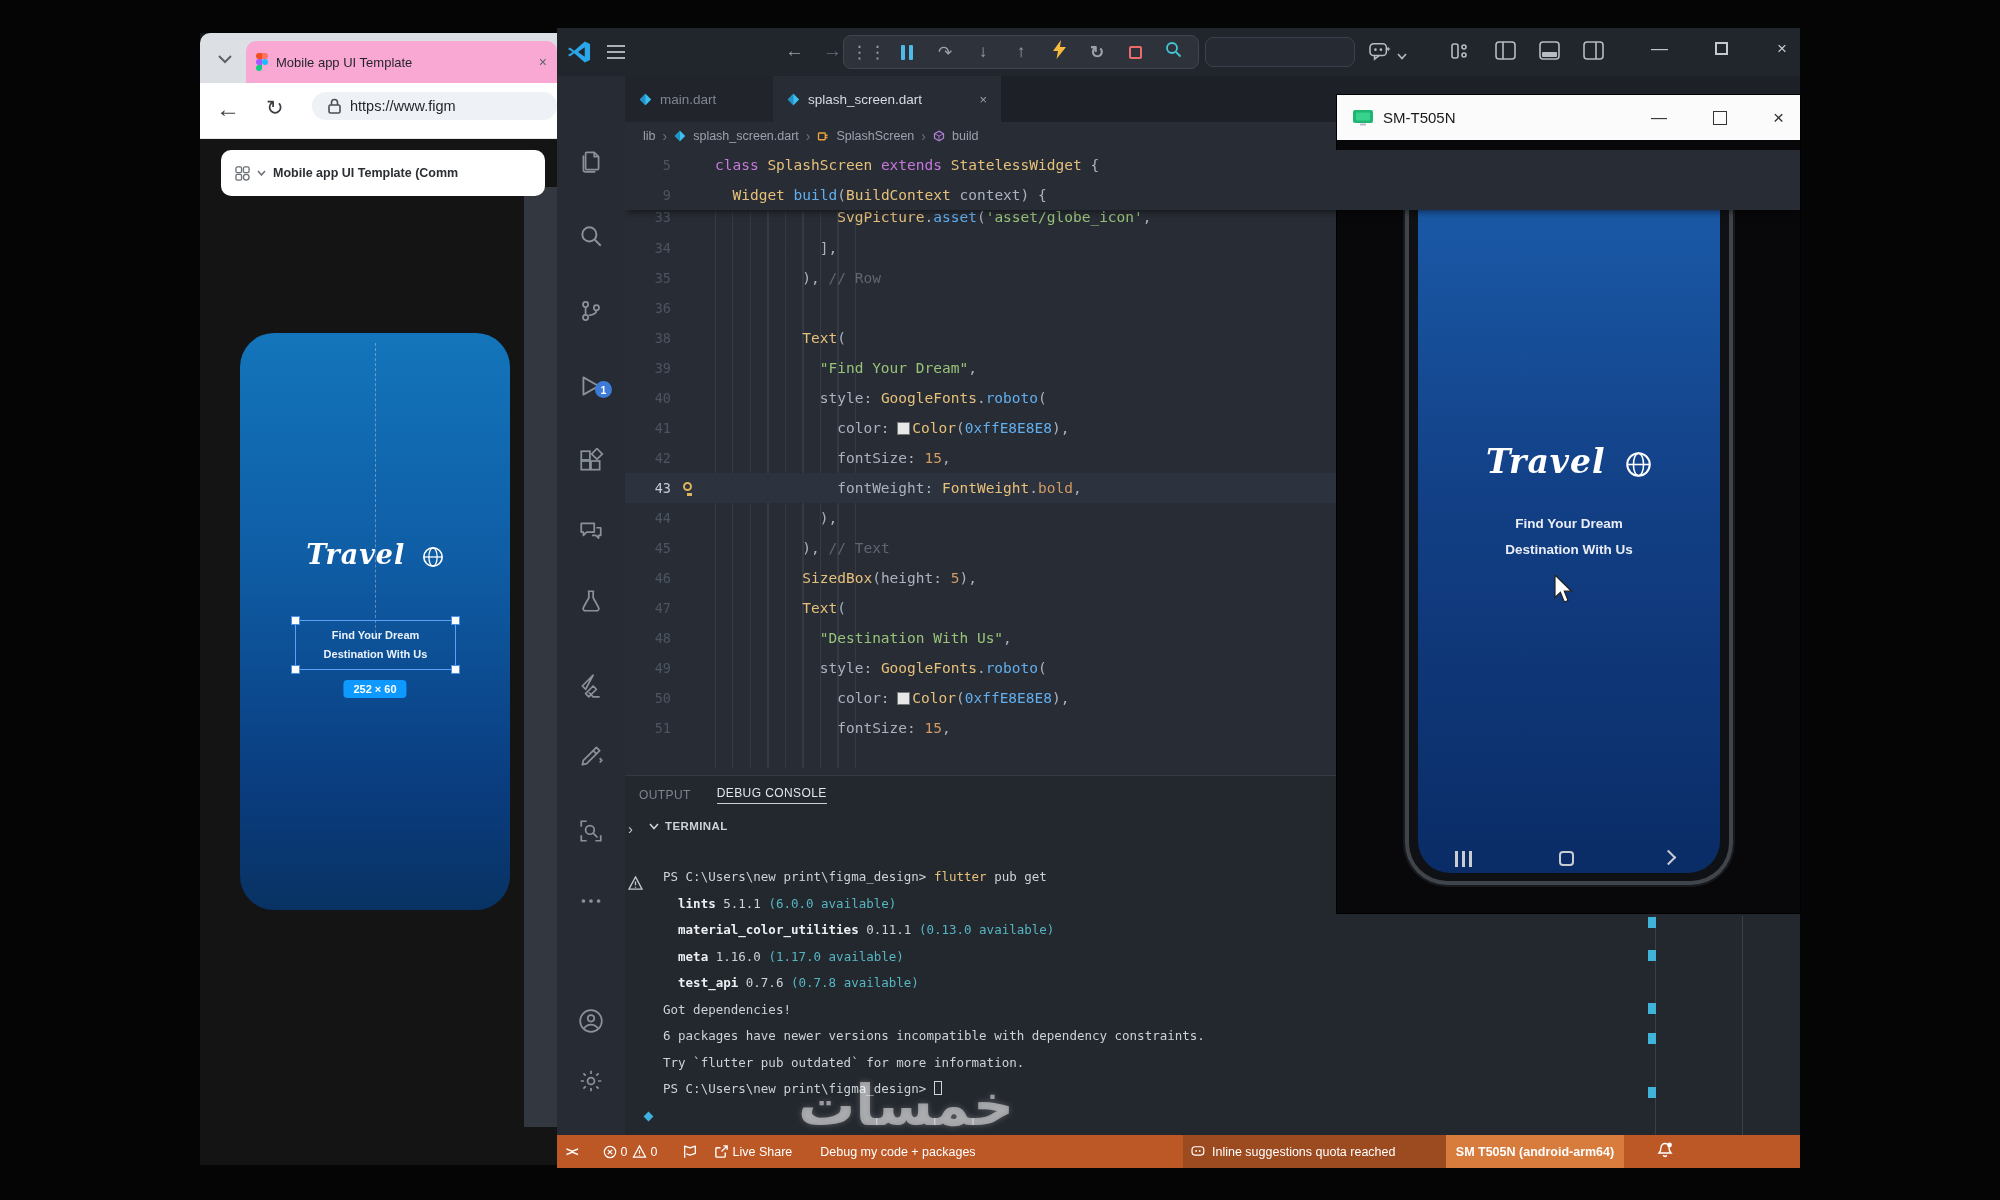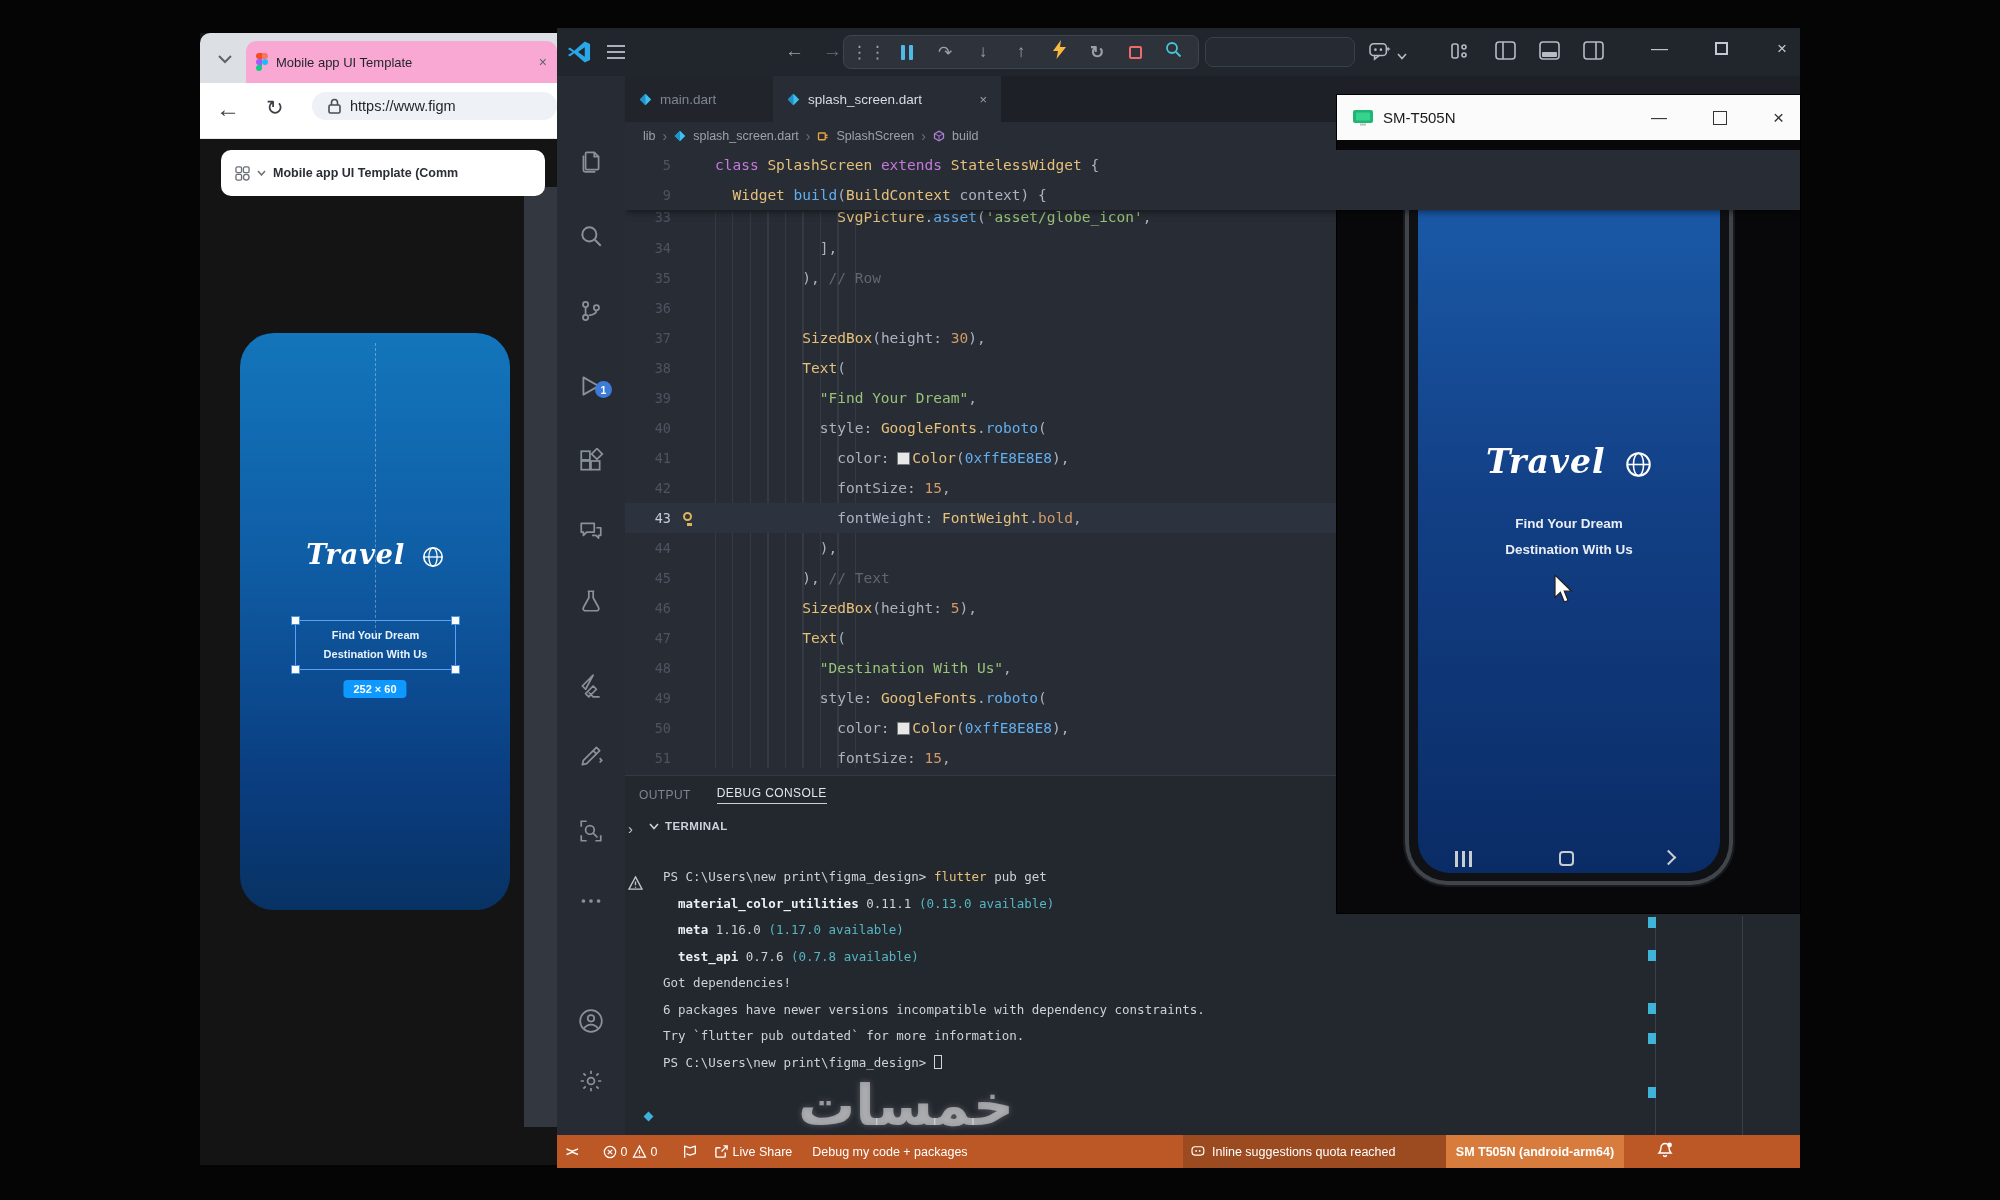--- a/index.html
+++ b/index.html
@@ -431,7 +431,6 @@
           <div class="code-line"><span class="ln">34</span><span class="ct"><span class="tk-p">            ],</span></span></div>
           <div class="code-line"><span class="ln">35</span><span class="ct"><span class="tk-p">          ), </span><span class="tk-cmt">// Row</span></span></div>
           <div class="code-line"><span class="ln">36</span><span class="ct"></span></div>
-          <div class="code-line"><span class="ln">37</span><span class="ct"><span class="tk-p">          </span><span class="tk-cls">SizedBox</span><span class="tk-p">(height: </span><span class="tk-num">30</span><span class="tk-p">),</span></span></div>
           <div class="code-line"><span class="ln">38</span><span class="ct"><span class="tk-p">          </span><span class="tk-cls">Text</span><span class="tk-p">(</span></span></div>
           <div class="code-line"><span class="ln">39</span><span class="ct"><span class="tk-p">            </span><span class="tk-str">"Find Your Dream"</span><span class="tk-p">,</span></span></div>
           <div class="code-line"><span class="ln">40</span><span class="ct"><span class="tk-p">            style: </span><span class="tk-cls">GoogleFonts</span><span class="tk-p">.</span><span class="tk-fn">roboto</span><span class="tk-p">(</span></span></div>

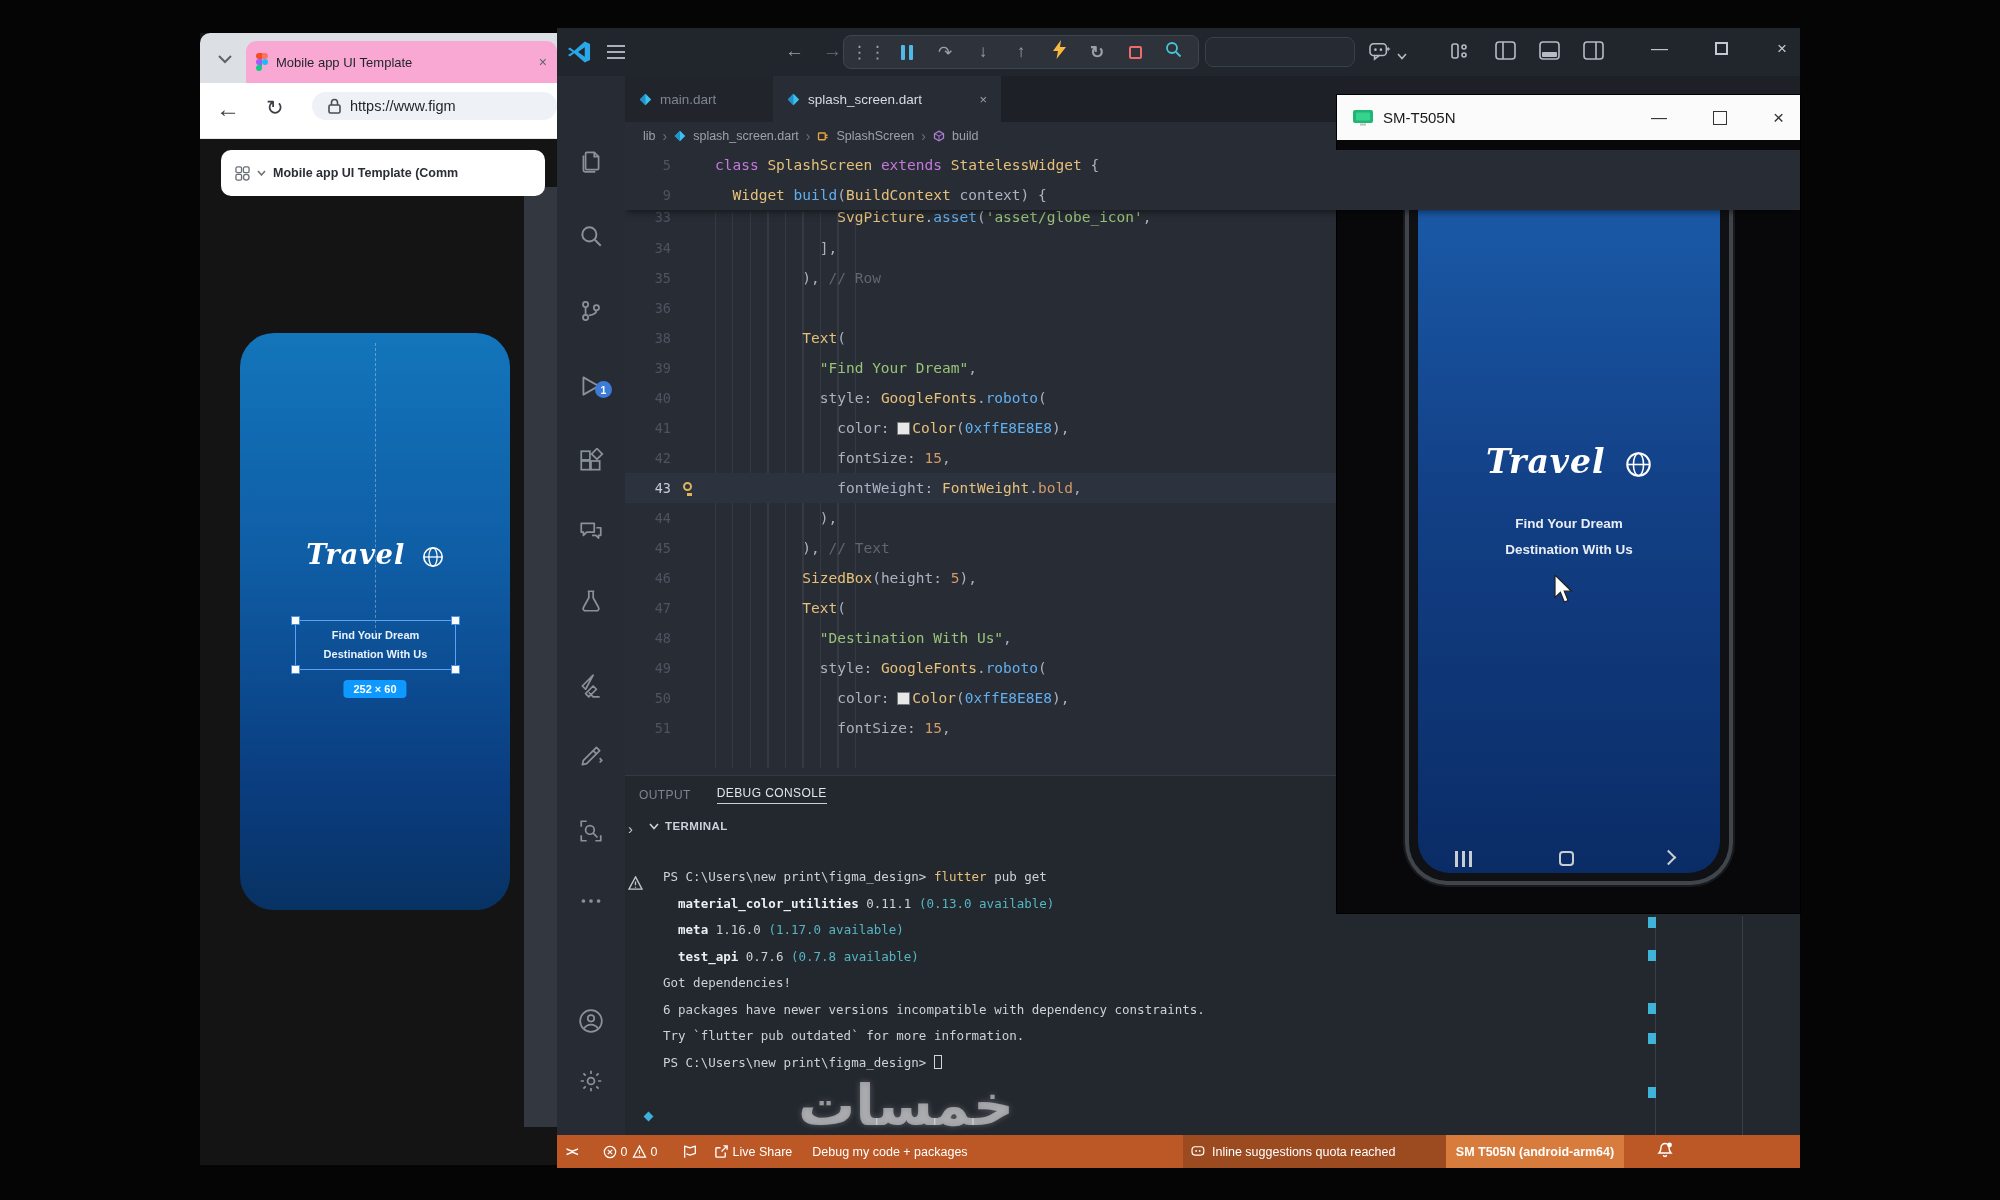--- a/index.html
+++ b/index.html
@@ -472,6 +472,7 @@
       </div>
       <div class="abs tlines" id="terminal-rows">
           <div class="tline"><span class="tk-tp">PS C:\Users\new print\figma_design&gt; </span><span class="tk-ty">flutter</span><span class="tk-tp"> pub get</span></div>
+          <div class="tline"><span class="tk-tb">  lints</span><span class="tk-tp"> 5.1.1 </span><span class="tk-tc">(6.0.0 available)</span></div>
           <div class="tline"><span class="tk-tb">  material_color_utilities</span><span class="tk-tp"> 0.11.1 </span><span class="tk-tc">(0.13.0 available)</span></div>
           <div class="tline"><span class="tk-tb">  meta</span><span class="tk-tp"> 1.16.0 </span><span class="tk-tc">(1.17.0 available)</span></div>
           <div class="tline"><span class="tk-tb">  test_api</span><span class="tk-tp"> 0.7.6 </span><span class="tk-tc">(0.7.8 available)</span></div>

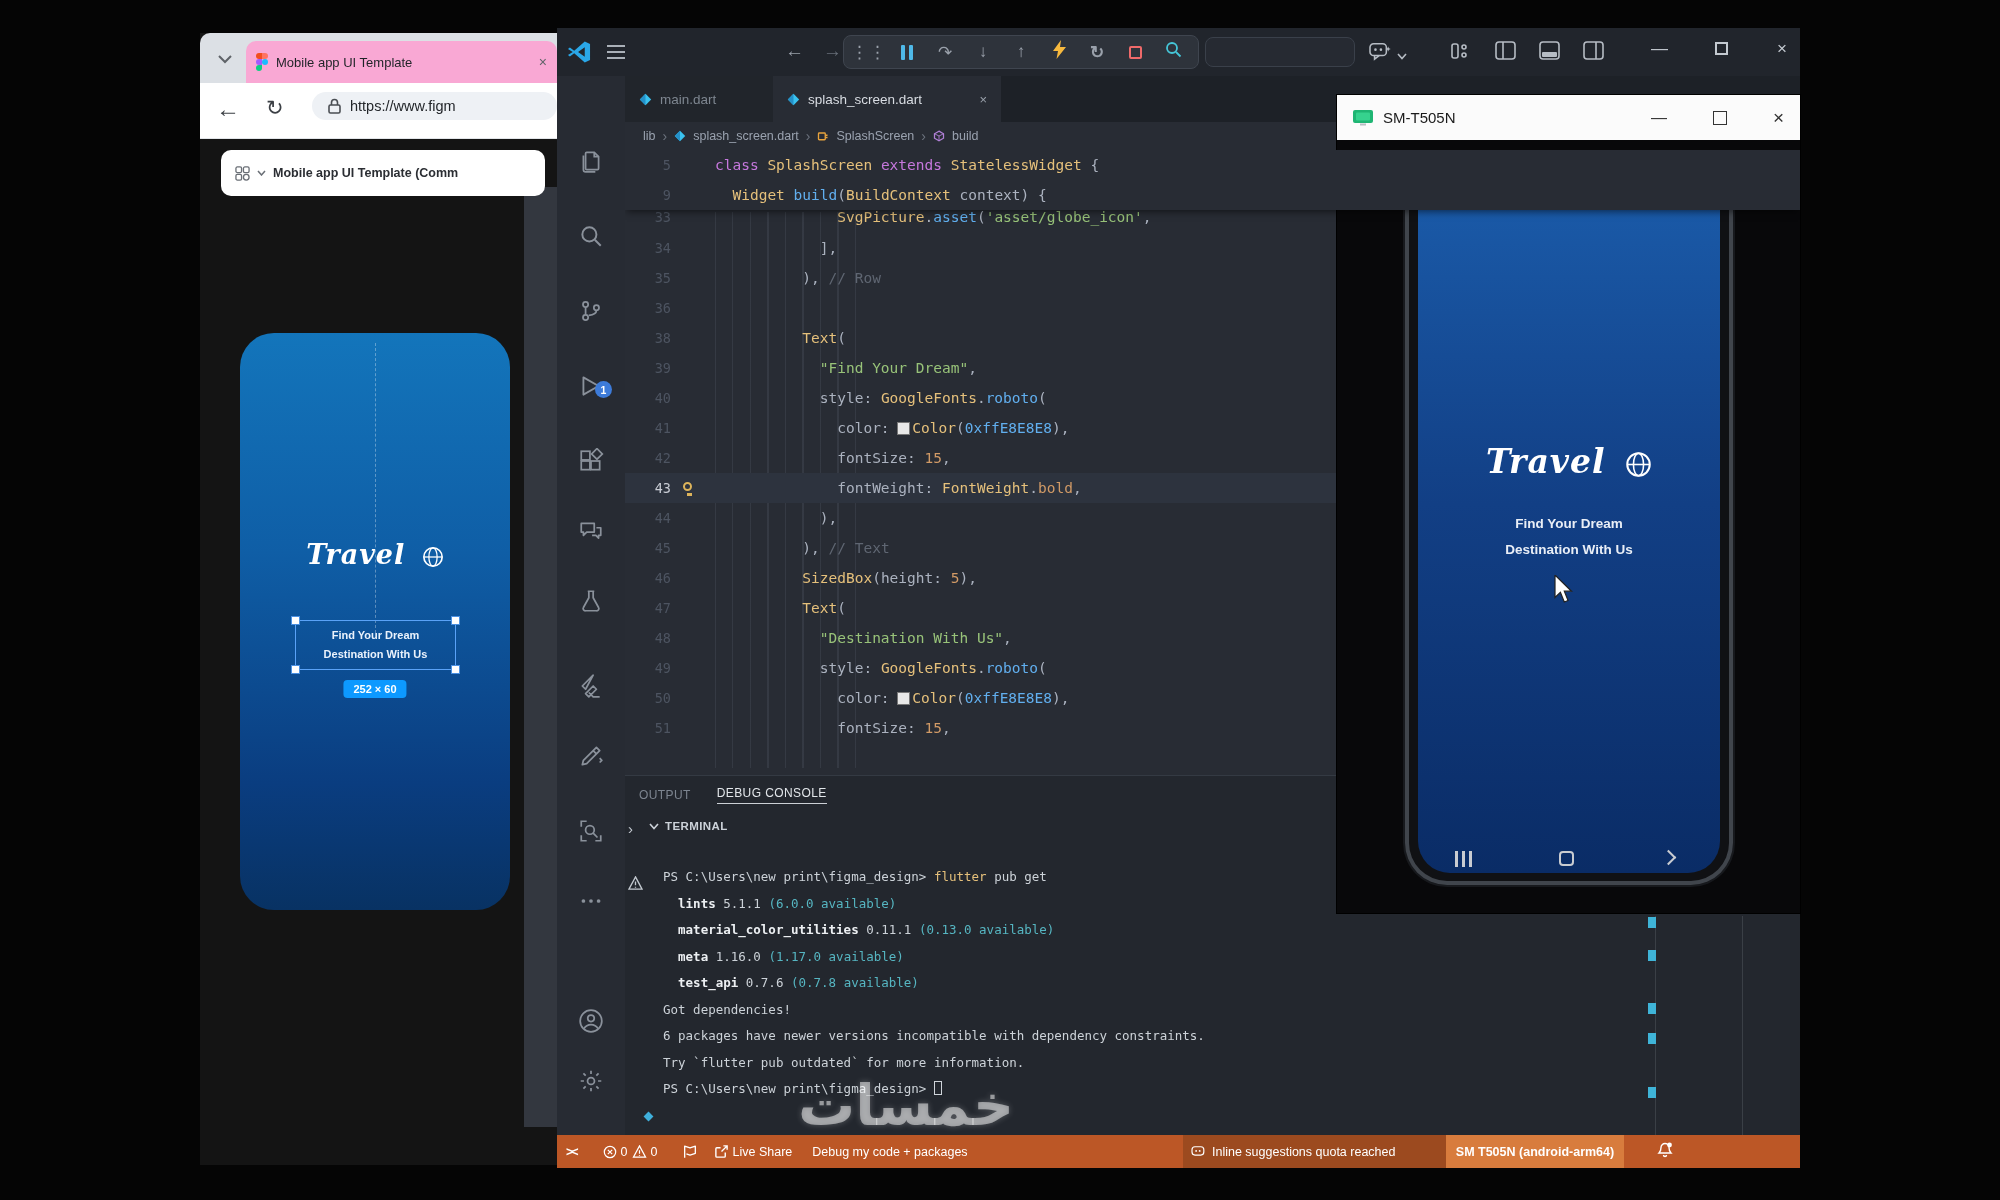--- a/index.html
+++ b/index.html
@@ -518,7 +518,7 @@
           </svg>
         <span>Live Share</span>
       </span>
-      <span class="st" style="margin-left:20px">Debug my code + packages</span>
+      <span class="st" style="margin-left:28px">Debug my code + packages</span>
       <span class="seg-quota">
         <svg width="15" height="13" viewBox="0 0 24 22">
             <rect x="1" y="3" width="20" height="14" rx="5" fill="none" stroke="#fff" stroke-width="2"></rect>

